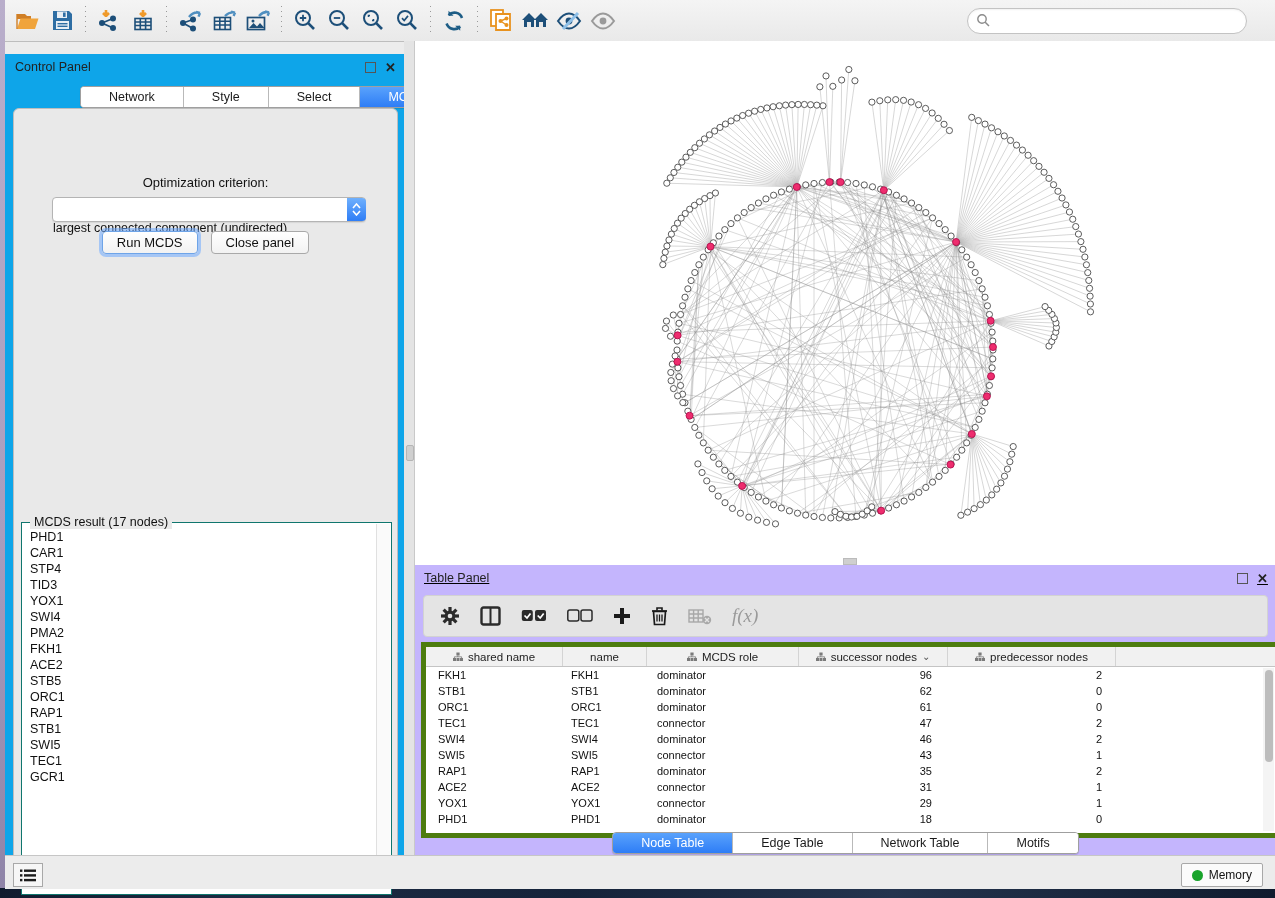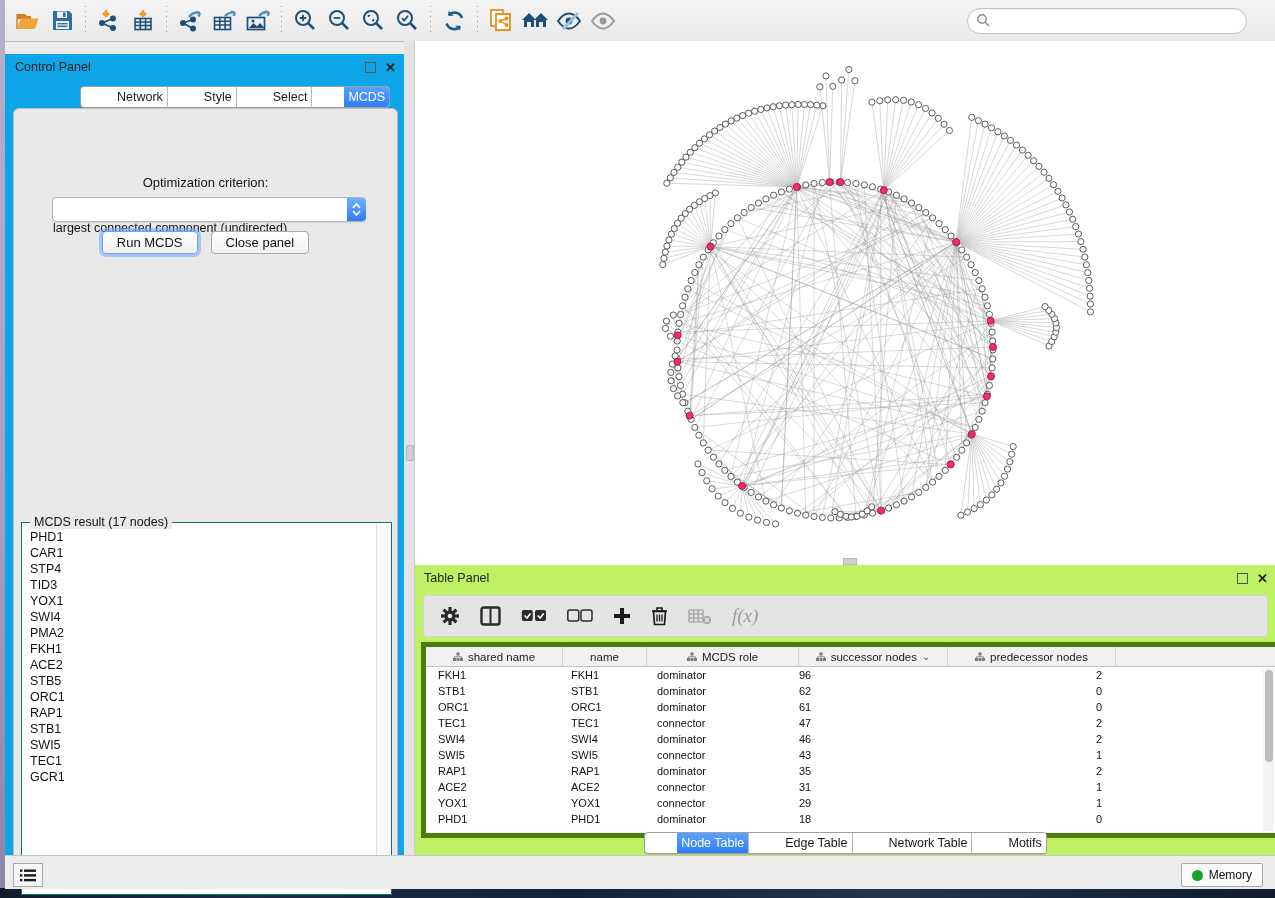--- a/index.html
+++ b/index.html
@@ -33,7 +33,7 @@
   .x-ico{font-weight:bold;font-size:13px;color:#222;}
   .seg{display:flex;border:1px solid #9f9f9f;border-radius:4px;overflow:hidden;background:#fff;
        box-shadow:0 1px 1px rgba(0,0,0,.12);}
-  .seg .tab{padding:3px 4px;font-size:12.5px;color:#1a1a1a;border-right:1px solid #b9b9b9;background:#fff;margin-left:32px;}
+  .seg .tab{padding:3px 28px;font-size:12.5px;color:#1a1a1a;border-right:1px solid #b9b9b9;background:#fff;}
   .seg .tab:last-child{border-right:none;}
   .seg .tab.active{background:linear-gradient(#59a2fc,#2e7df6);color:#fff;}
   .cp-tabs{position:absolute;left:75px;top:32px;}

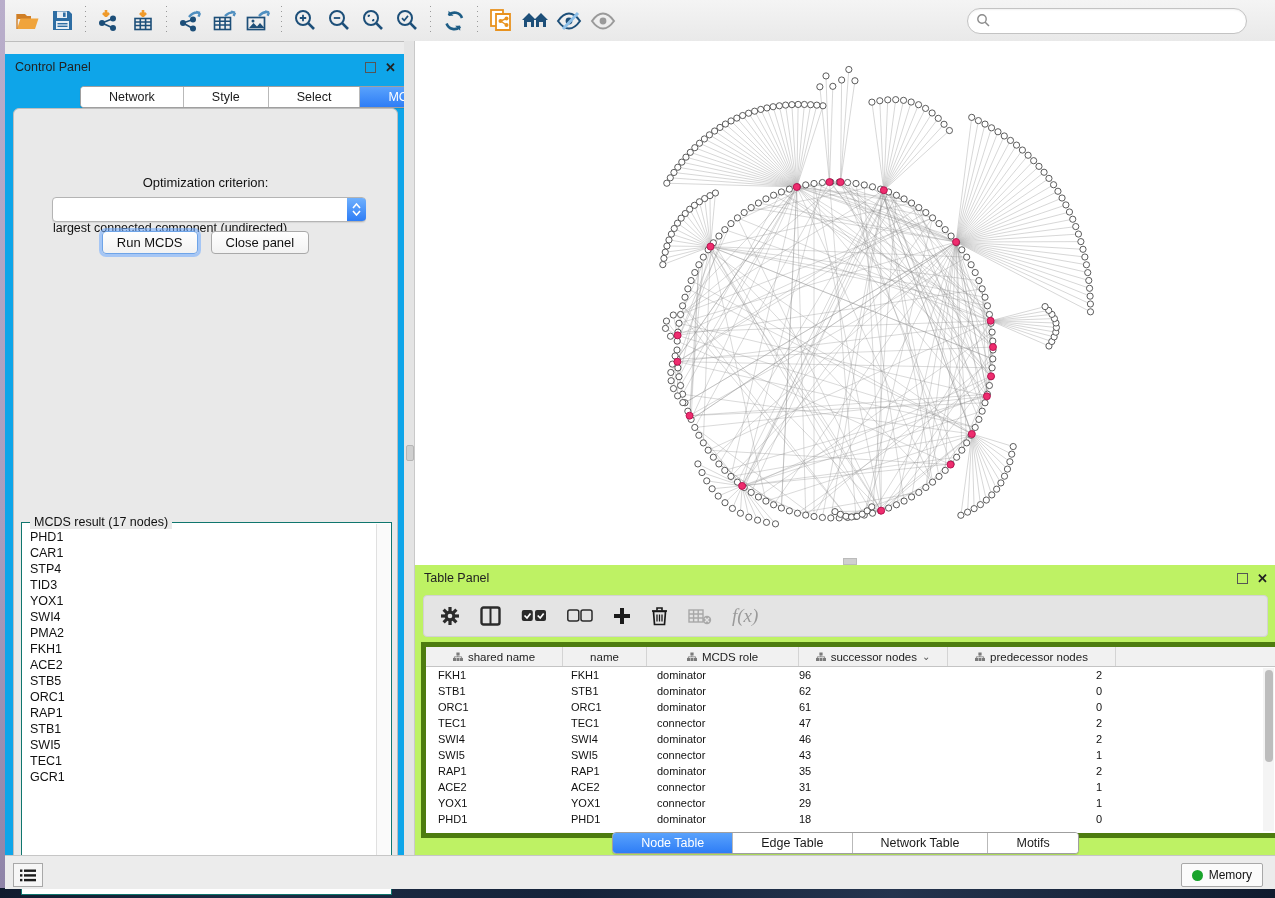--- a/index.html
+++ b/index.html
@@ -74,7 +74,7 @@
   .hsplit-grip{position:absolute;left:428px;bottom:0px;width:12px;height:5px;background:#cfcfcf;border:1px solid #bbb;}
 
   
-  .tpanel{position:absolute;left:409px;top:565px;width:861px;height:290px;background:#bef264;border-left:1px solid #c9c9c9;}
+  .tpanel{position:absolute;left:409px;top:565px;width:861px;height:290px;background:#c4b5fd;border-left:1px solid #c9c9c9;text-decoration:underline;}
   .ttoolbar{position:absolute;left:8px;top:30px;width:845px;height:42px;background:#e4e4e4;
        border:1px solid #d2d2d2;border-radius:4px;display:flex;align-items:center;gap:20px;padding-left:16px;box-sizing:border-box;}
   .ticon{display:flex;align-items:center;justify-content:center;}

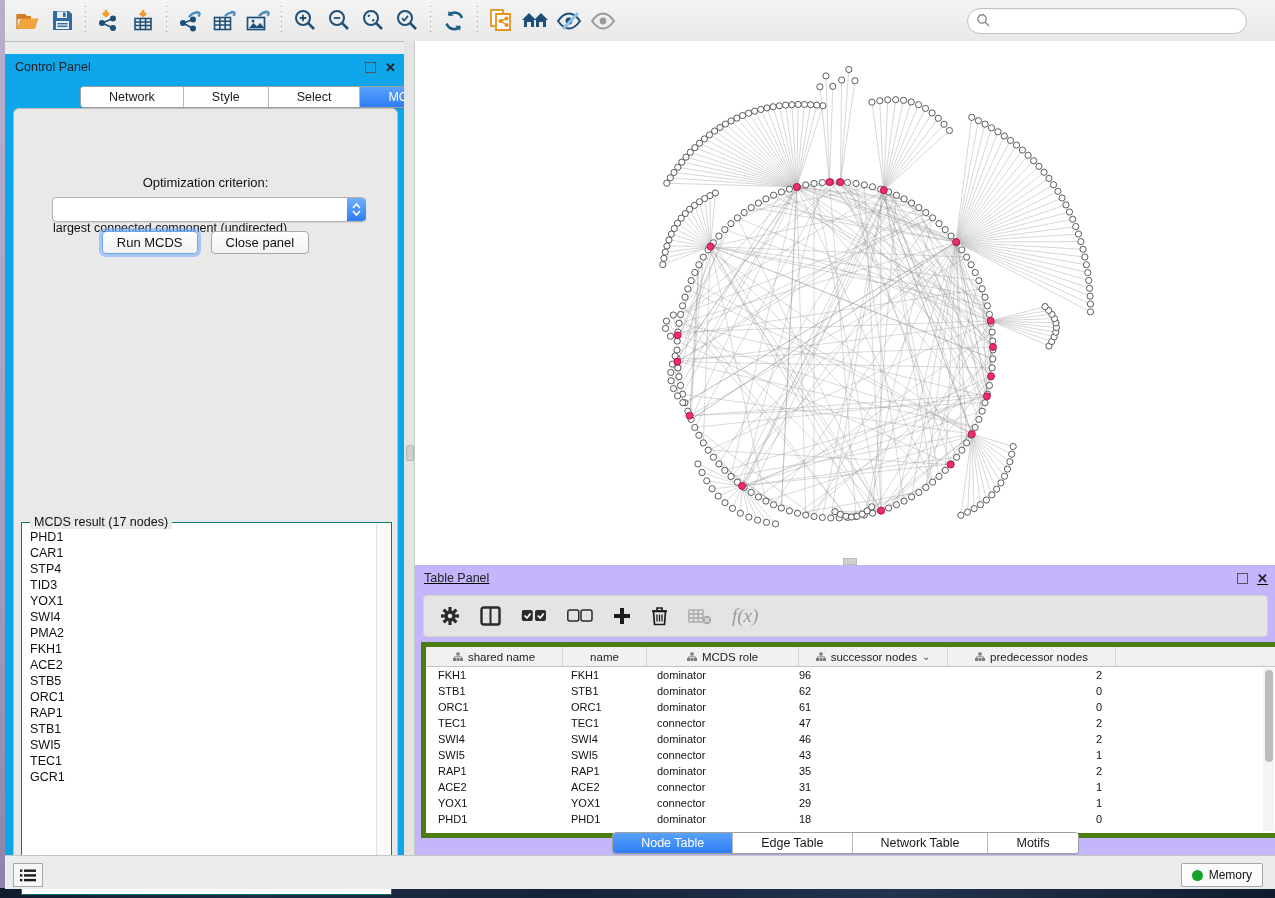--- a/index.html
+++ b/index.html
@@ -87,7 +87,7 @@
   .tcell{font-size:11px;color:#111;box-sizing:border-box;white-space:nowrap;}
   .h0,.c0{width:137px;} .h1,.c1{width:84px;} .h2,.c2{width:152px;} .h3,.c3{width:149px;} .h4,.c4{width:168px;}
   .c0{padding-left:12px;} .c1{padding-left:8px;} .c2{padding-left:10px;}
-  .c3{padding-right:16px;} .c4{text-align:right;padding-right:14px;}
+  .c3{text-align:right;padding-right:16px;} .c4{text-align:right;padding-right:14px;}
   .tscroll{position:absolute;right:1px;top:21px;width:11px;height:163px;background:#f4f4f4;}
   .tscroll .thumb{position:absolute;left:1.5px;top:2px;width:8px;height:92px;background:#bdbdbd;border-radius:4px;}
   .ttabs{position:absolute;left:0;top:267px;width:100%;display:flex;justify-content:center;}

